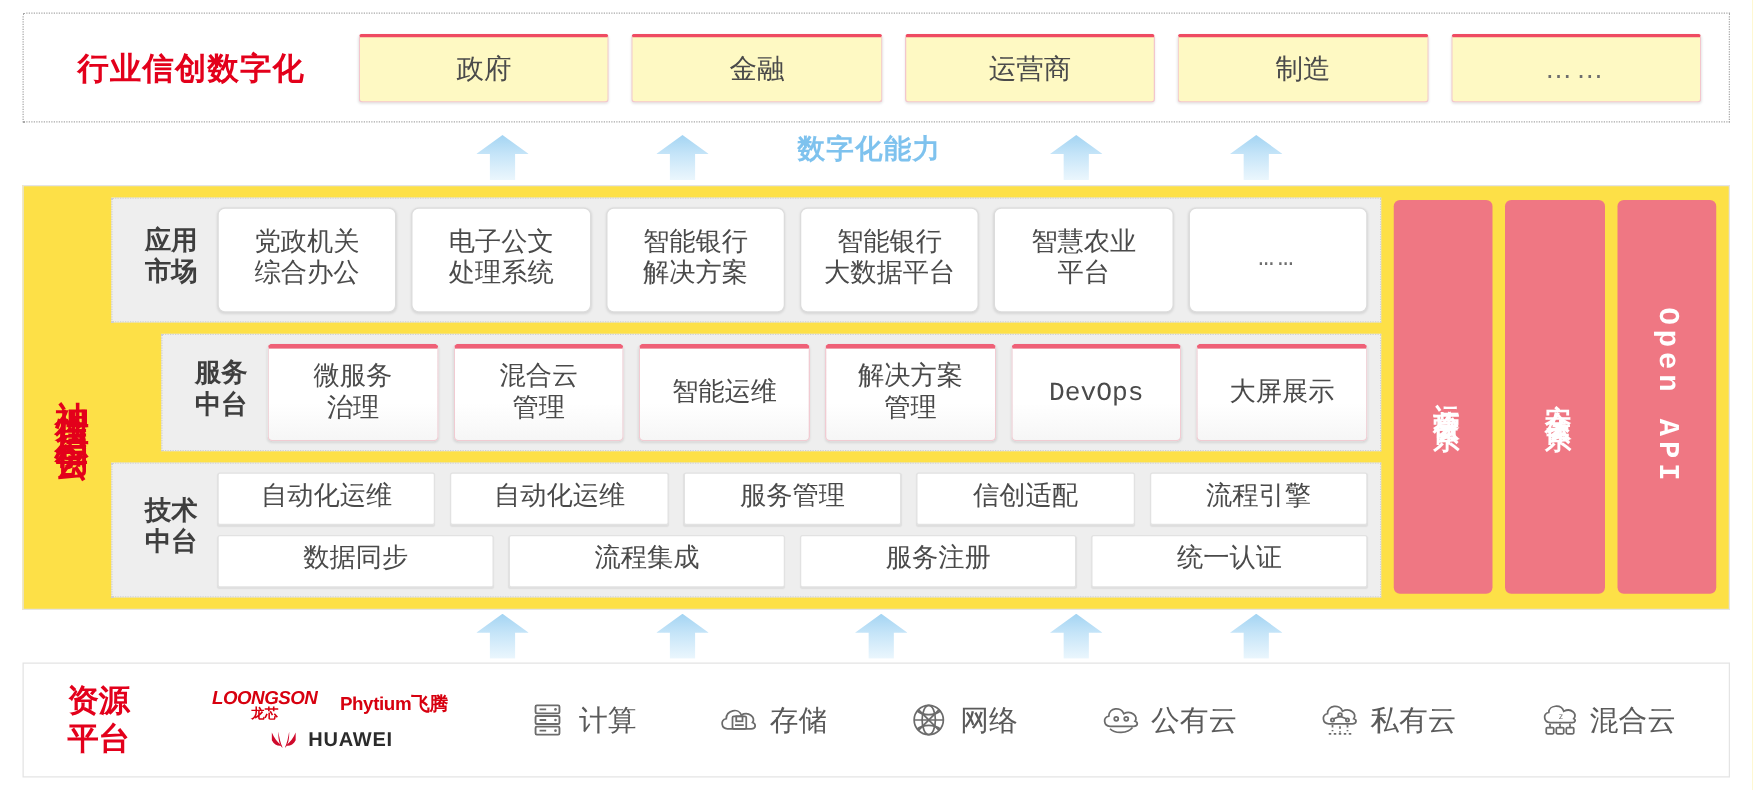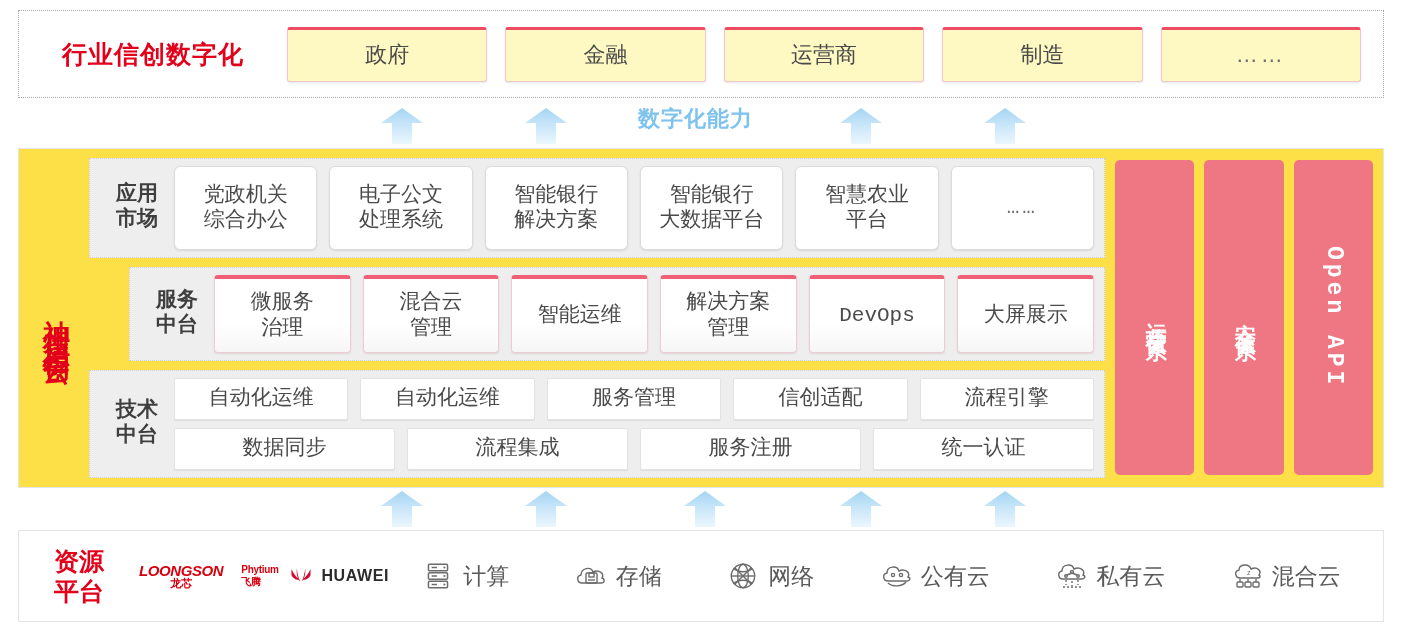--- a/index.html
+++ b/index.html
@@ -145,7 +145,7 @@
     line-height: 1.2;
   }
   .res-logos {
-    width: 250px; display: flex; 
+    width: 250px; display: flex; flex-direction: column;
     align-items: center; gap: 7px;
   }
   .logo-line { display: flex; align-items: center; gap: 18px; }

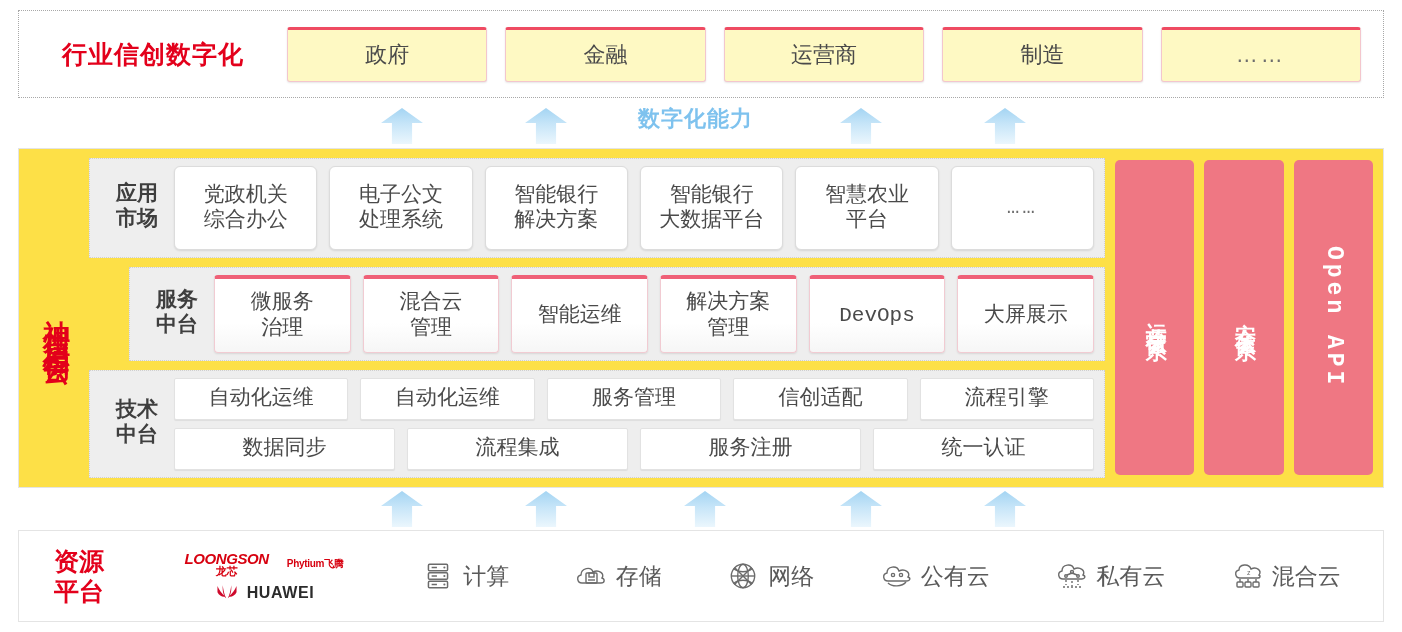--- a/index.html
+++ b/index.html
@@ -155,7 +155,7 @@
     color: #d7000f; letter-spacing: -.4px;
   }
   .logo-loongson .l2 { font-size: 11px; color: #d7000f; font-weight: bold; }
-  .logo-phytium { font-size: 10px; font-weight: bold; color: #d7000f; letter-spacing: -.3px; }
+  .logo-phytium { font-size: 15px; font-weight: bold; color: #d7000f; letter-spacing: -.3px; }
   .logo-huawei { display: flex; align-items: center; gap: 7px; }
   .logo-huawei .mark { width: 26px; height: 18px; }
   .logo-huawei .txt { font-size: 16px; font-weight: bold; color: #2b2b2b; letter-spacing: .6px; }

